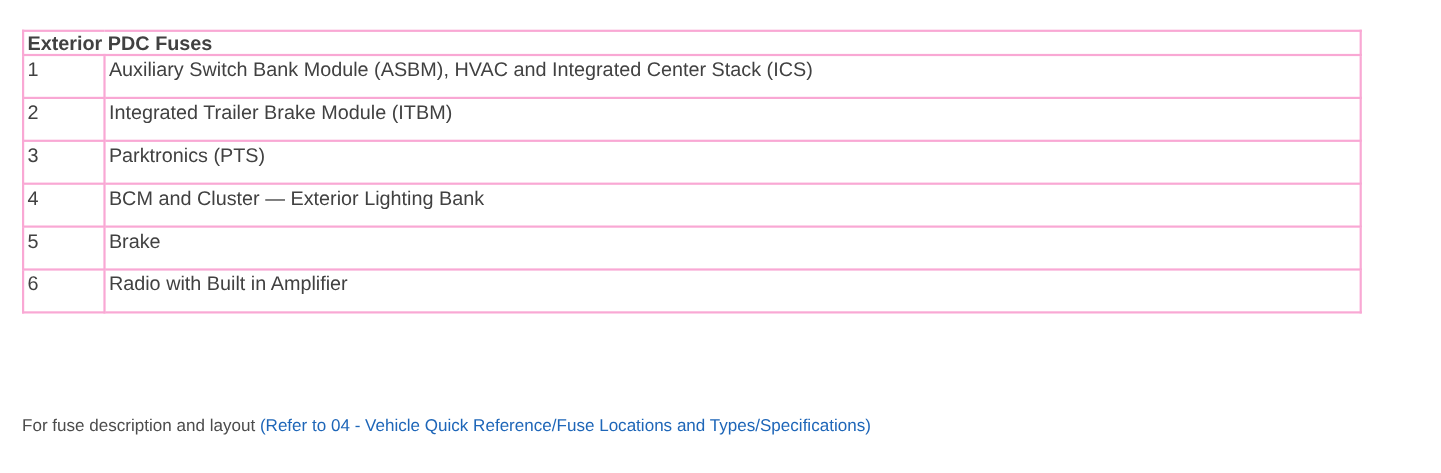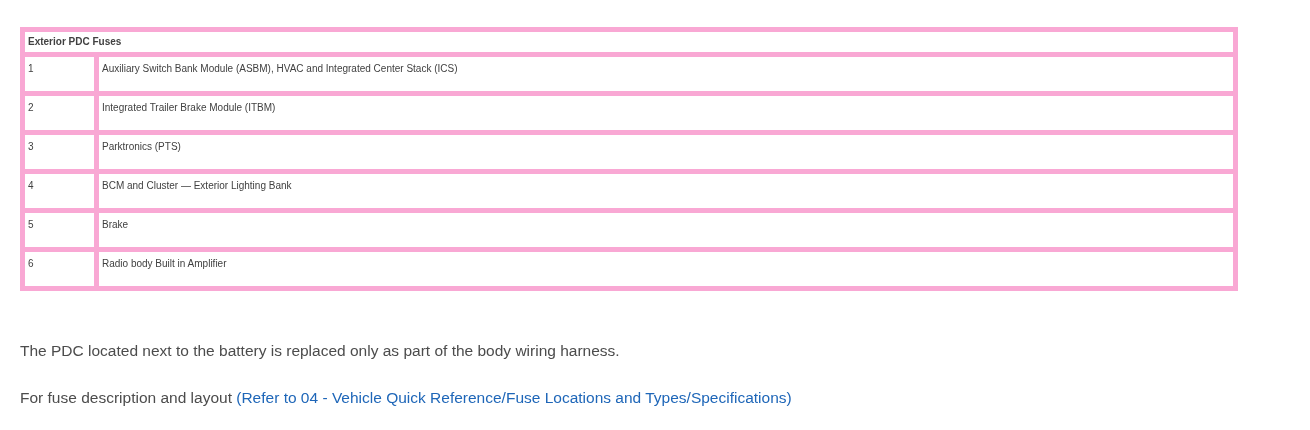--- a/index.html
+++ b/index.html
@@ -27,8 +27,8 @@
   }
   table.fuse-table th,
   table.fuse-table td {
-    border: 5px solid #f9a8d4;
-    font-size: 10px;
+    border: 2px solid #f9a8d4;
+    font-size: 18px;
     line-height: 20px;
     color: #414141;
     padding: 1px 3px;

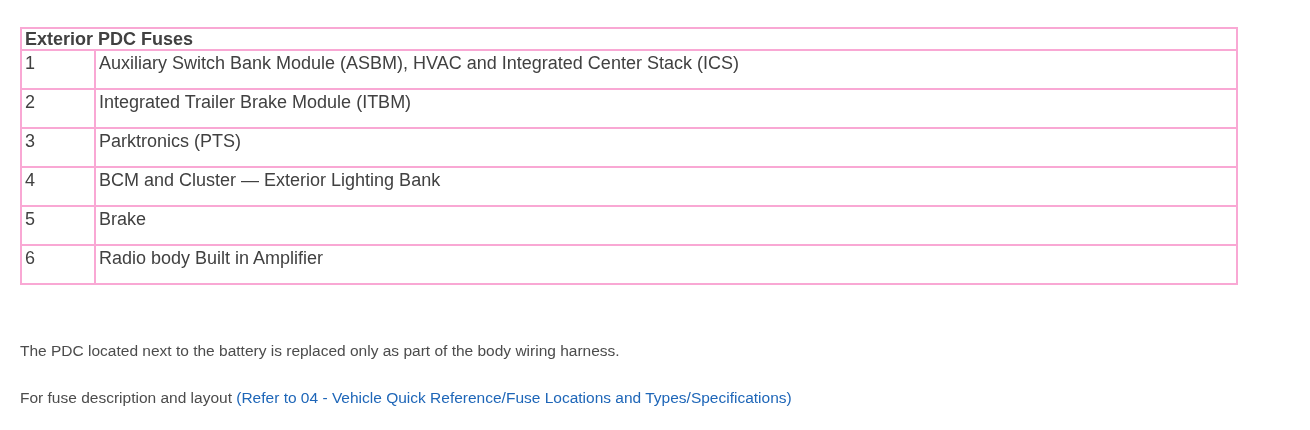--- a/index.html
+++ b/index.html
@@ -106,7 +106,7 @@
       </tr>
       <tr class="data-row">
         <td>6</td>
-        <td>Radio body Built in Amplifier</td>
+        <td>Radio with Built in Amplifier</td>
       </tr>
     </tbody>
   </table>

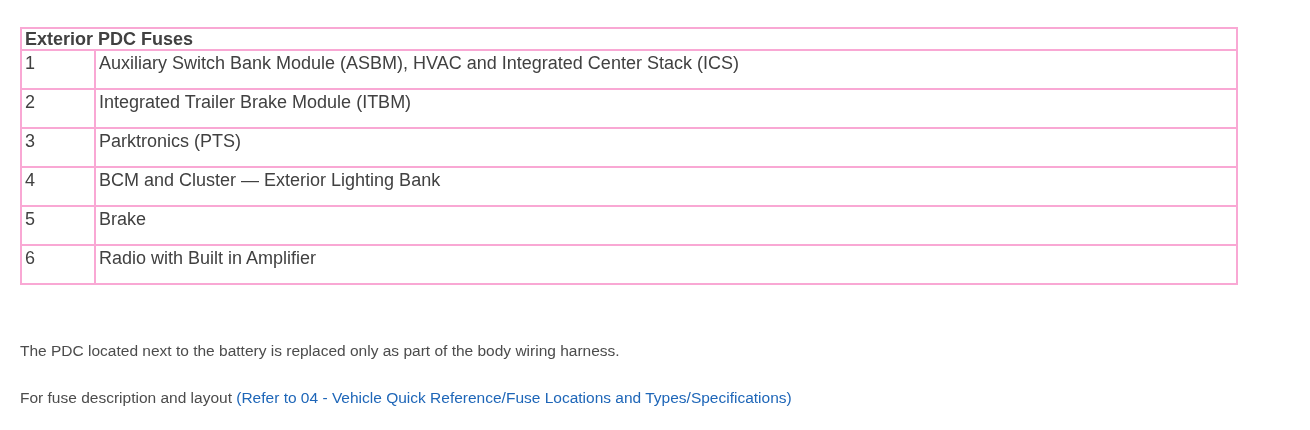--- a/index.html
+++ b/index.html
@@ -111,7 +111,6 @@
     </tbody>
   </table>
 
-  <div class="note note-1">The PDC located next to the battery is replaced only as part of the body wiring harness.</div>
 
   <div class="note note-2"><span>For fuse description and layout </span><a class="ref-link">(Refer to 04 - Vehicle Quick Reference/Fuse Locations and Types/Specifications)</a></div>
 

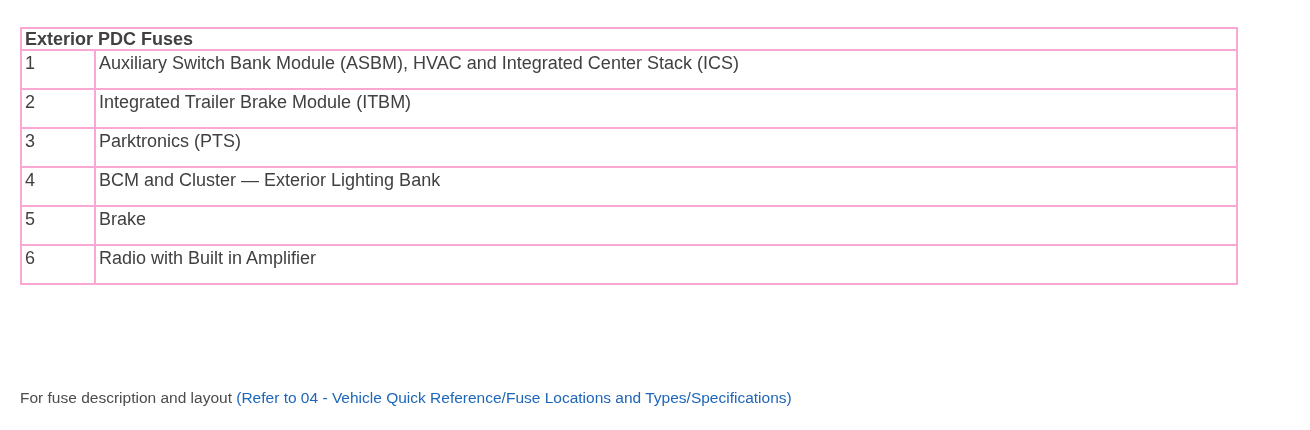--- a/index.html
+++ b/index.html
@@ -63,7 +63,7 @@
     white-space: nowrap;
   }
   .note-1 { top: 341px; }
-  .note-2 { top: 388px; }
+  .note-2 { top: 378px; }
   a.ref-link {
     color: #1e66b8;
     text-decoration: none;

